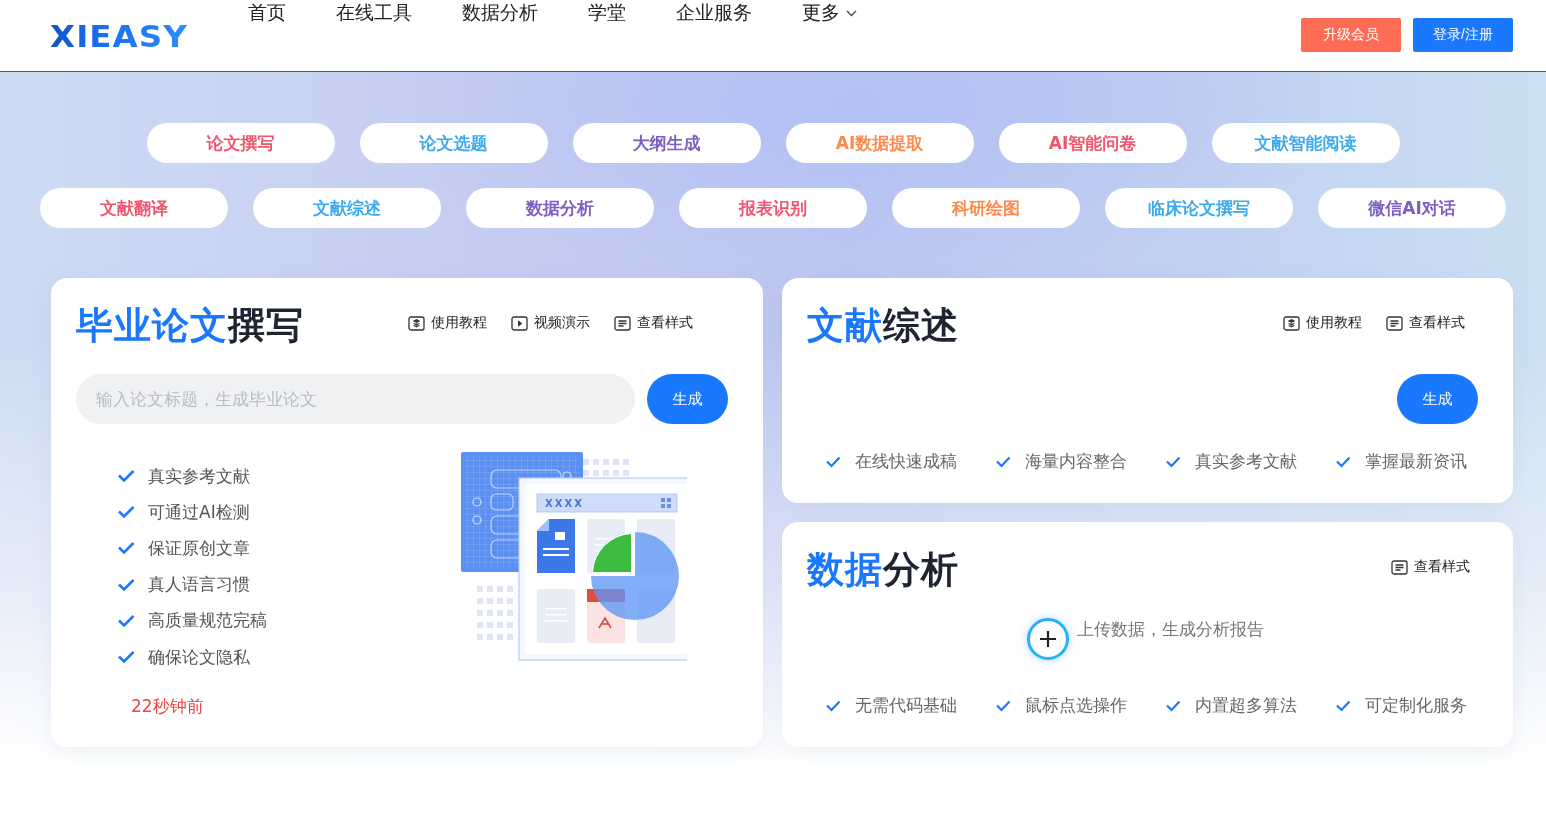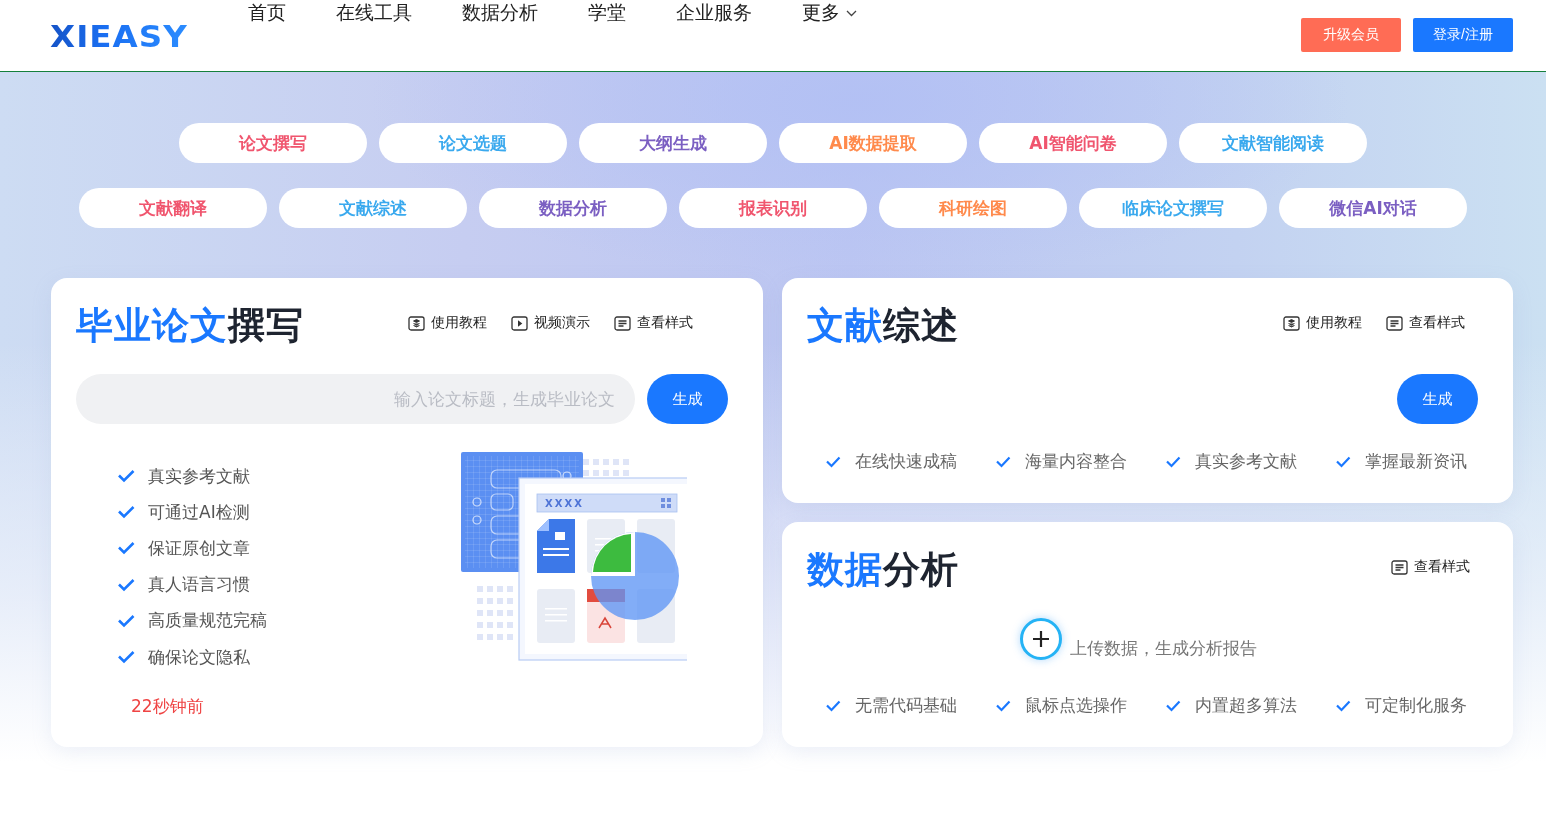--- a/index.html
+++ b/index.html
@@ -55,7 +55,7 @@
     background: linear-gradient(180deg, rgba(255,255,255,0) 0%, rgba(242,245,252,0.7) 60%, #ffffff 100%);
   }
   
-  .chip-row { position: absolute; left: 0; width: 1546px; display: flex; justify-content: center; z-index: 2; }
+  .chip-row { position: absolute; left: 0; width: 1546px; display: flex; justify-content: center; z-index: 2; gap: 13px; }
   .chip-row.r1 { top: 123px; }
   .chip-row.r2 { top: 188px; }
   .chip {

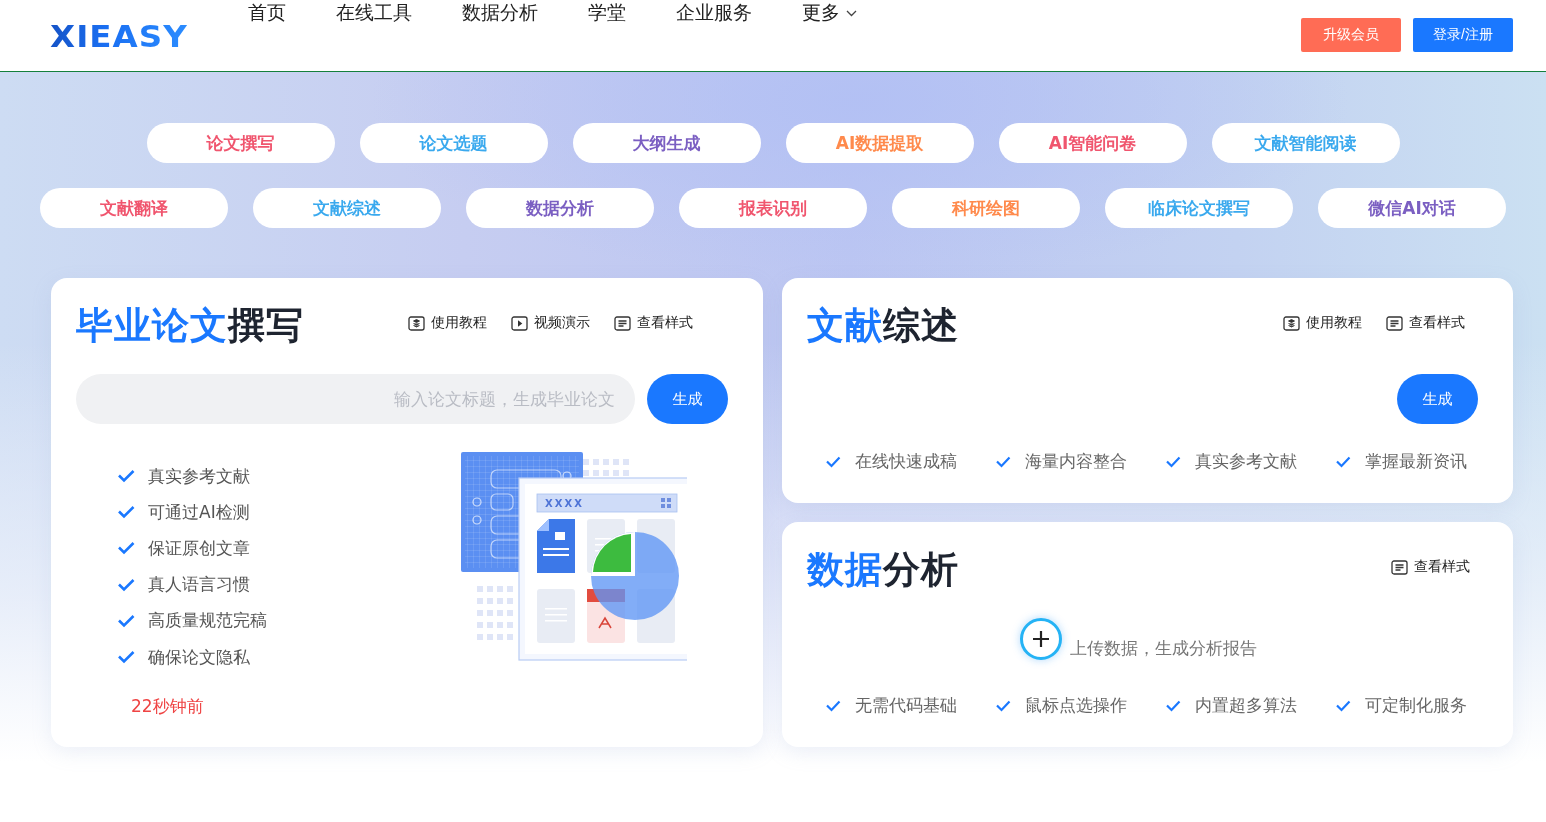--- a/index.html
+++ b/index.html
@@ -86,7 +86,6 @@
     position: absolute; height: 50px; background: #f0f1f3; border-radius: 25px;
     border: none; outline: none; padding: 0 20px; font-size: 17px; color: #333;
     font-family: "DejaVu Sans", "Liberation Sans", sans-serif;
-    text-align: right;
   }
   .search-box::placeholder { color: #b9bcc4; }
   .gen-btn {

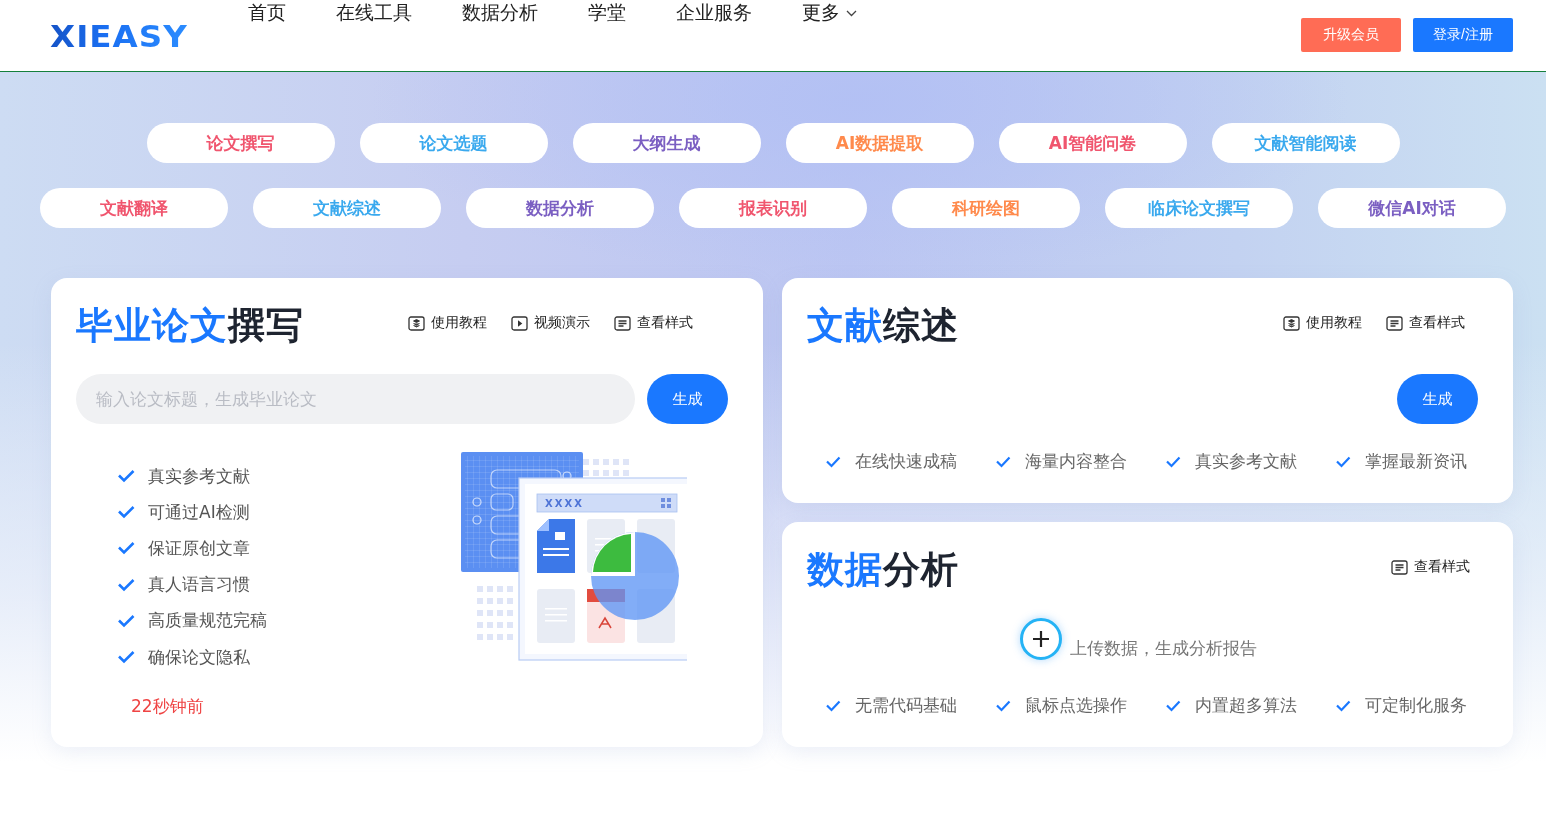--- a/index.html
+++ b/index.html
@@ -102,7 +102,7 @@
   .activity .time { color: #ef4444; margin-right: 24px; }
   .activity .msg { color: #666; }
   .illus { position: absolute; left: 356px; top: 170px; width: 280px; height: 220px; }
-  .upload { position: absolute; left: 238px; top: 96px; display: flex; align-items: flex-end; cursor: pointer; }
+  .upload { position: absolute; left: 245px; top: 96px; display: flex; align-items: flex-start; cursor: pointer; }
   .upload-circle {
     width: 42px; height: 42px; border-radius: 50%;
     border: 3px solid #25b3f5; box-shadow: 0 0 8px rgba(37,150,245,0.35);

